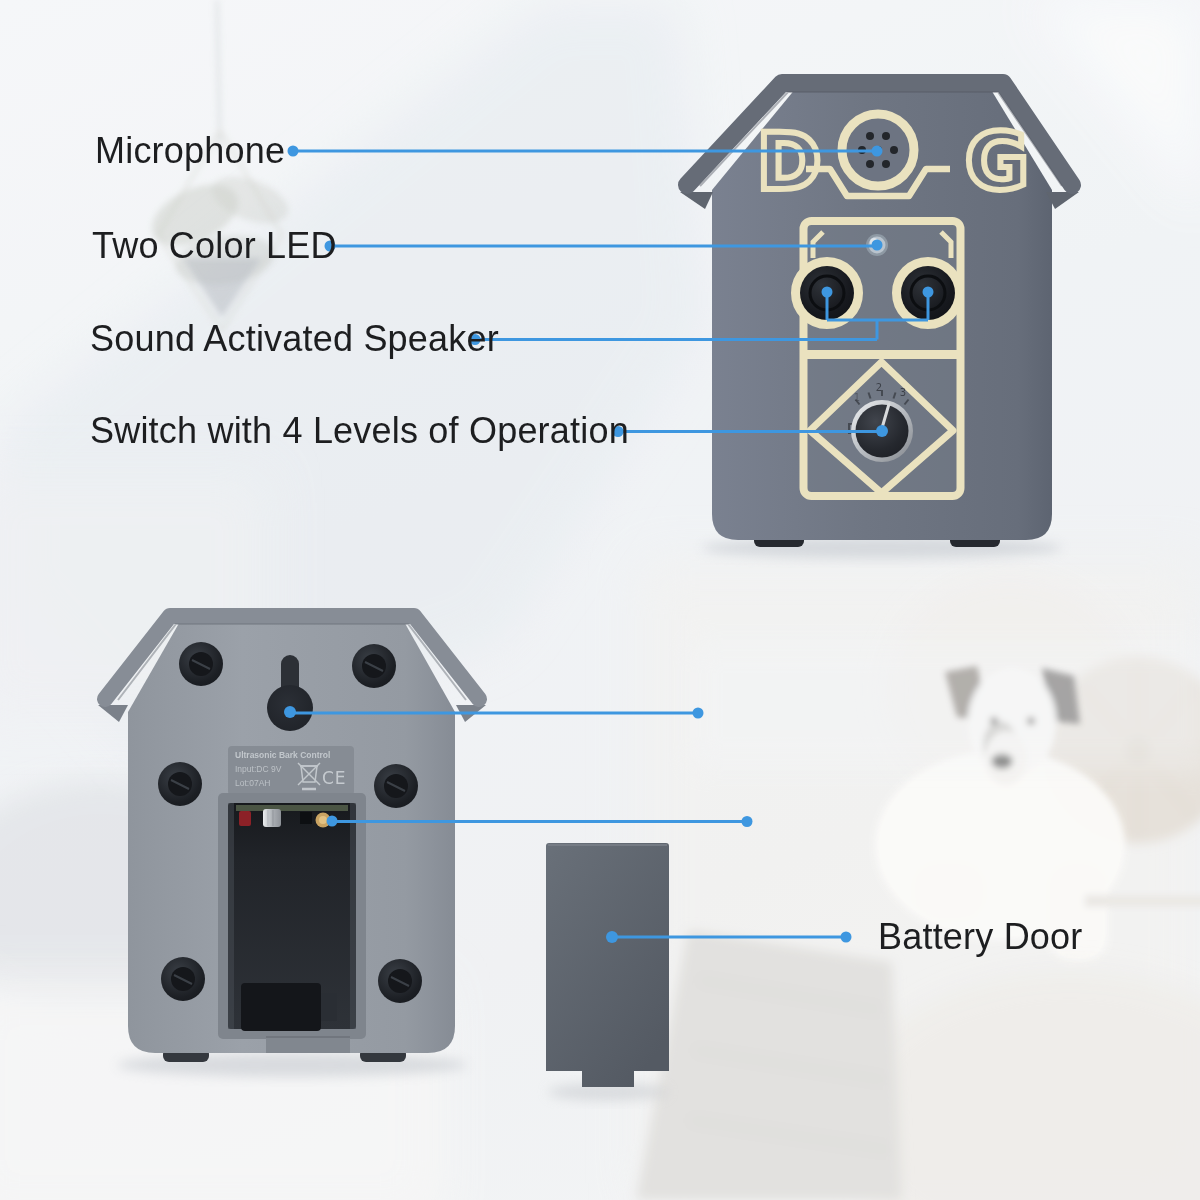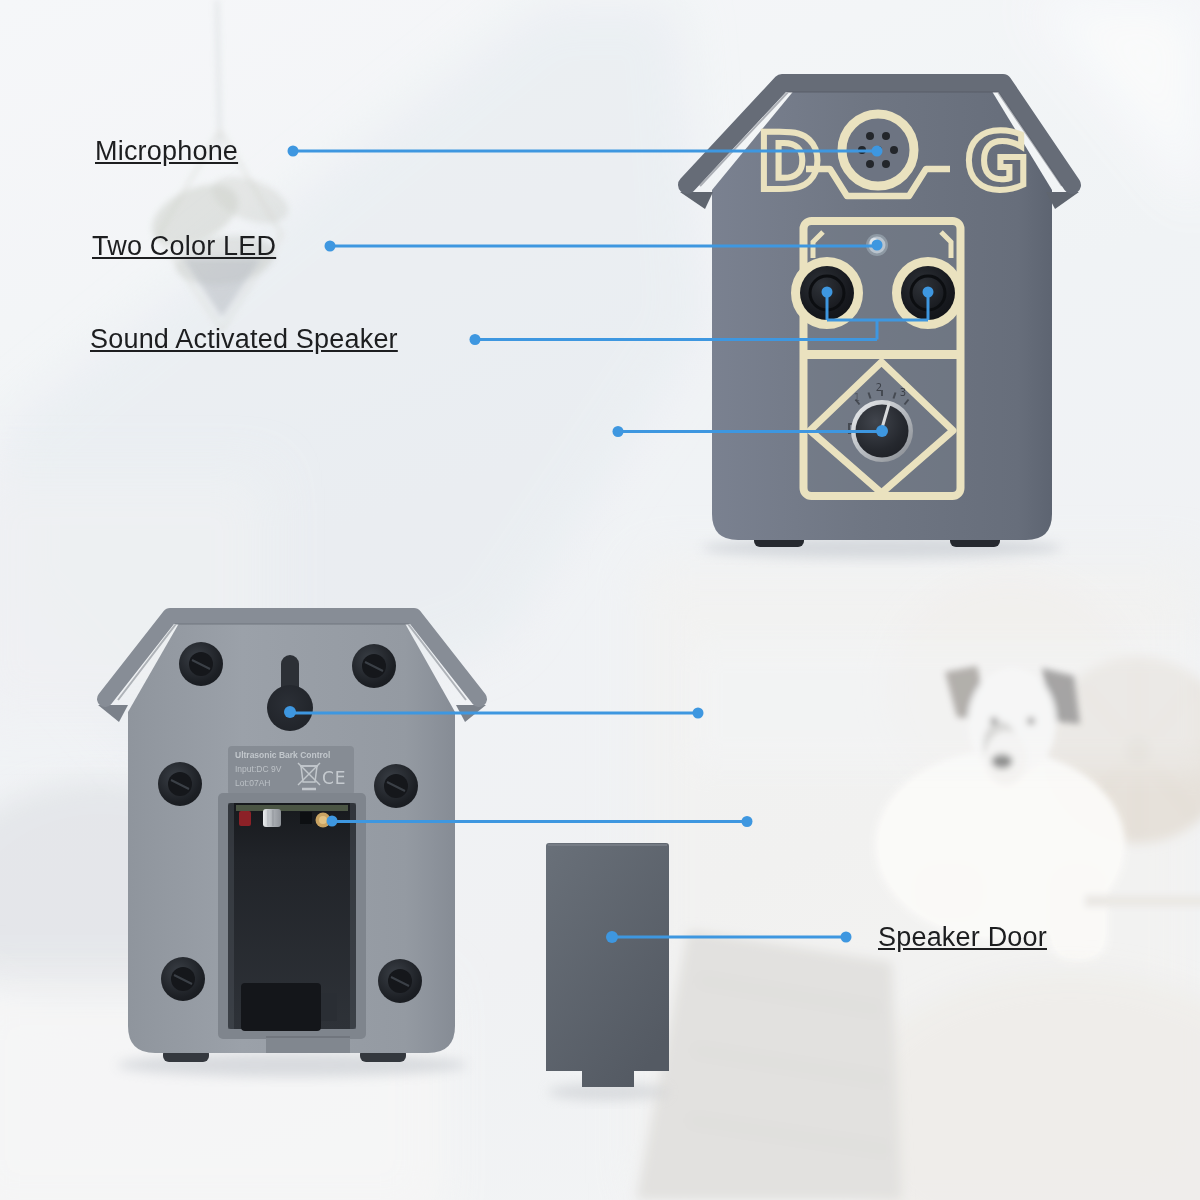--- a/index.html
+++ b/index.html
@@ -11,13 +11,12 @@
   .stage svg{position:absolute;left:0;top:0;}
   .callout-label{
     position:absolute;
-    font-size:27px;
+    font-size:36px;
     line-height:38px;
     color:#1d1e20;
     letter-spacing:.2px;
     white-space:nowrap;
     z-index:5;
-    text-decoration:underline;
   }
 </style>
 </head>

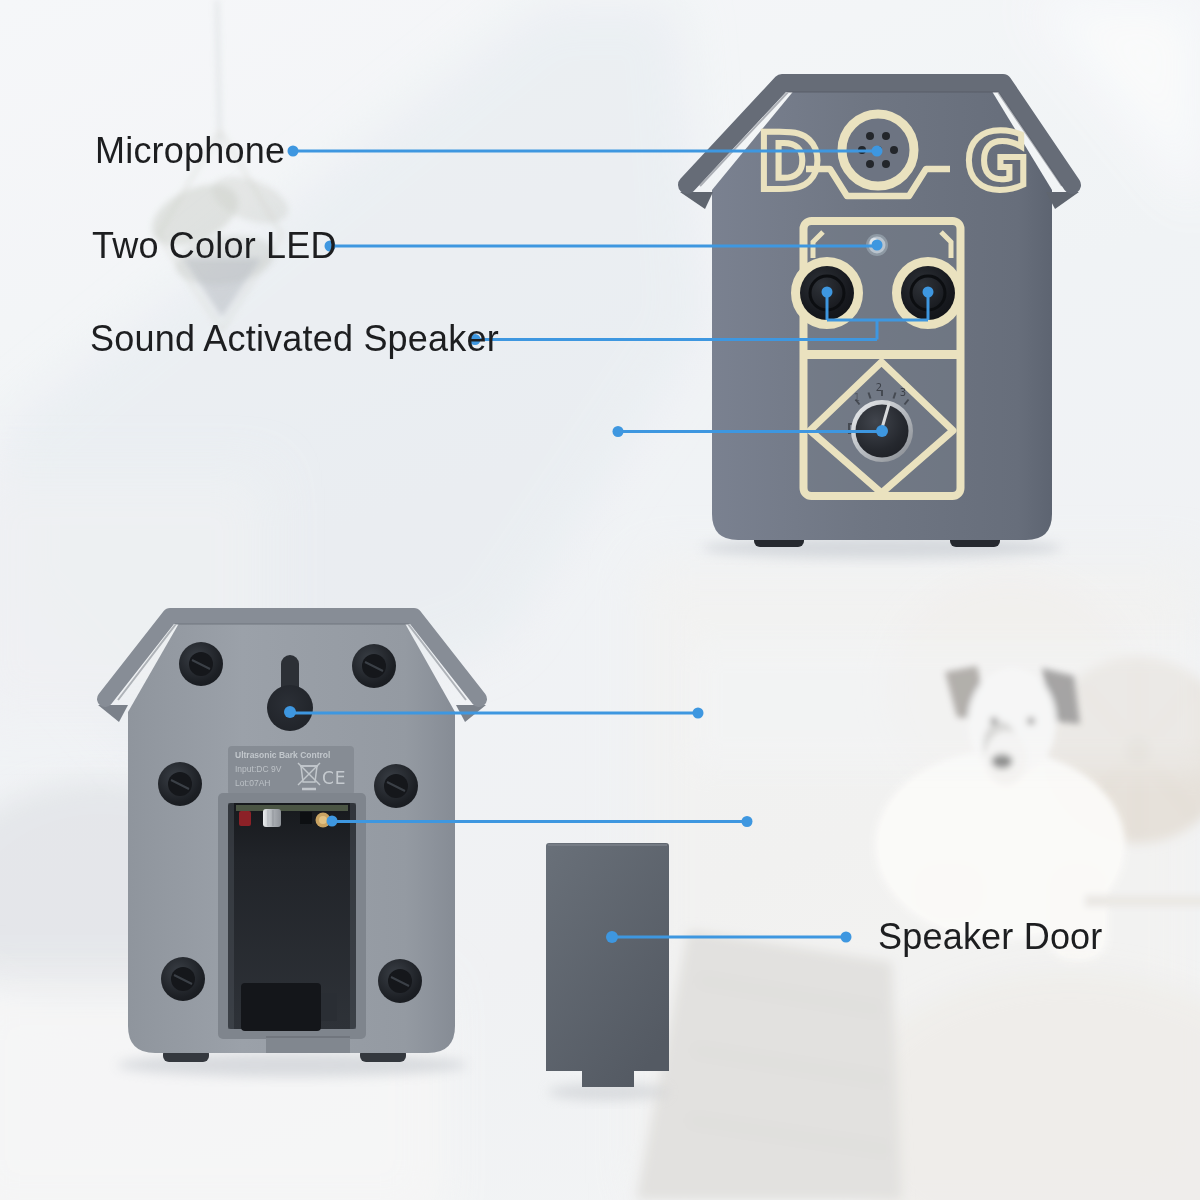--- a/index.html
+++ b/index.html
@@ -372,6 +372,7 @@
 <div class="callout-label" style="left:95px;top:132px">Microphone</div>
 <div class="callout-label" style="left:92px;top:227px">Two Color LED</div>
 <div class="callout-label" style="left:90px;top:320px">Sound Activated Speaker</div>
+<div class="callout-label" style="left:90px;top:412px">Switch with 4 Levels of Operation</div>
 <div class="callout-label" style="left:878px;top:918px">Speaker Door</div>
 
 </div>

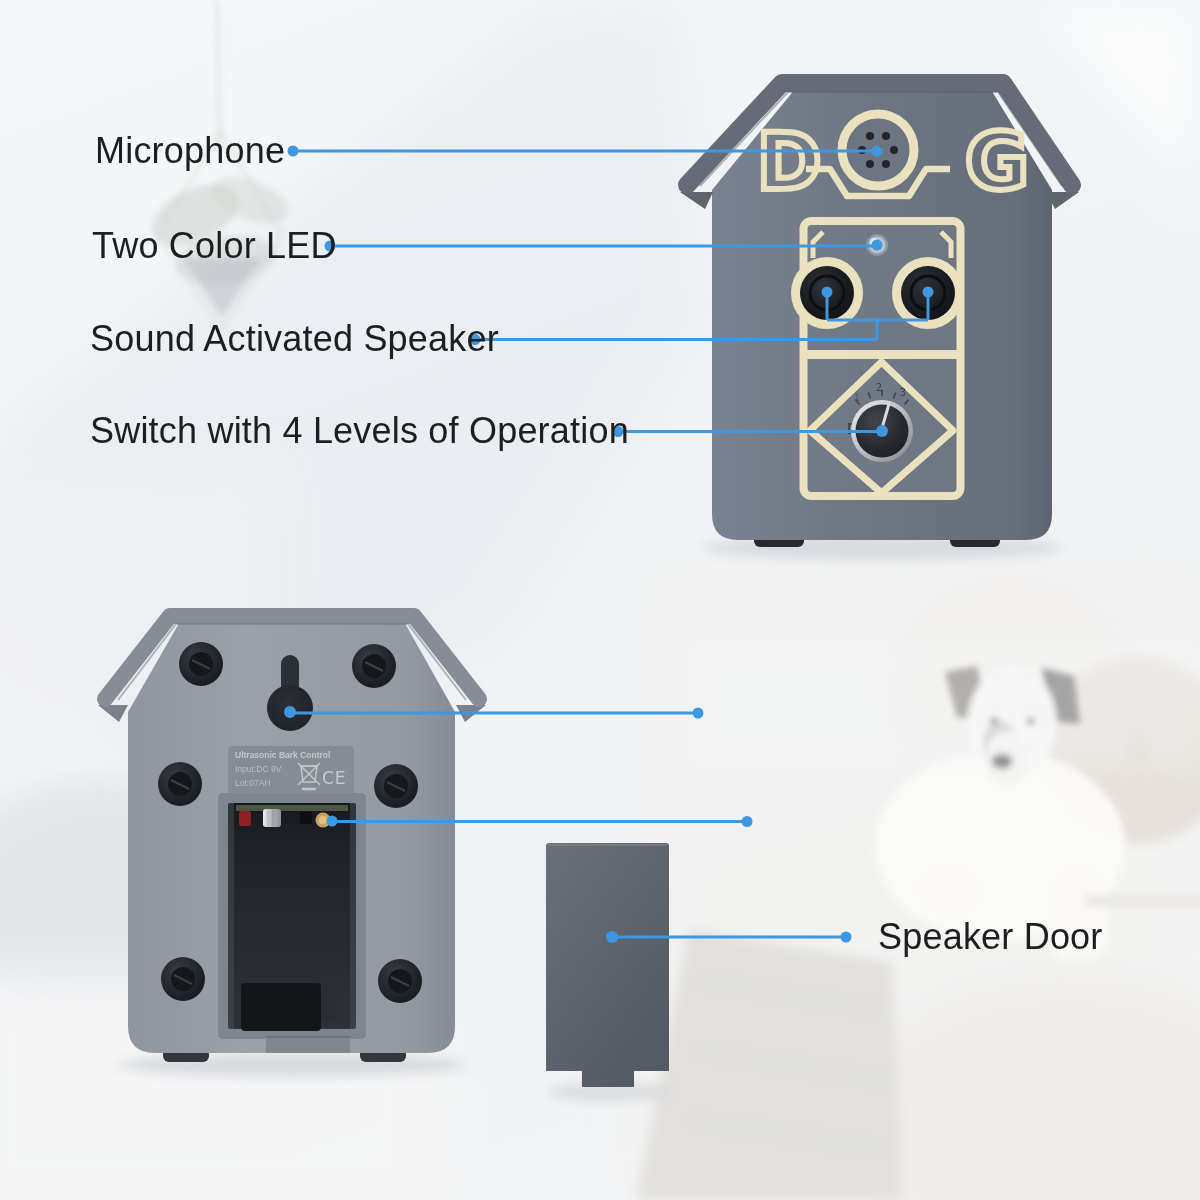--- a/index.html
+++ b/index.html
@@ -373,7 +373,7 @@
 <div class="callout-label" style="left:92px;top:227px">Two Color LED</div>
 <div class="callout-label" style="left:90px;top:320px">Sound Activated Speaker</div>
 <div class="callout-label" style="left:90px;top:412px">Switch with 4 Levels of Operation</div>
-<div class="callout-label" style="left:878px;top:918px">Speaker Door</div>
+<div class="callout-label" style="left:878px;top:918px">Battery Door</div>
 
 </div>
 

